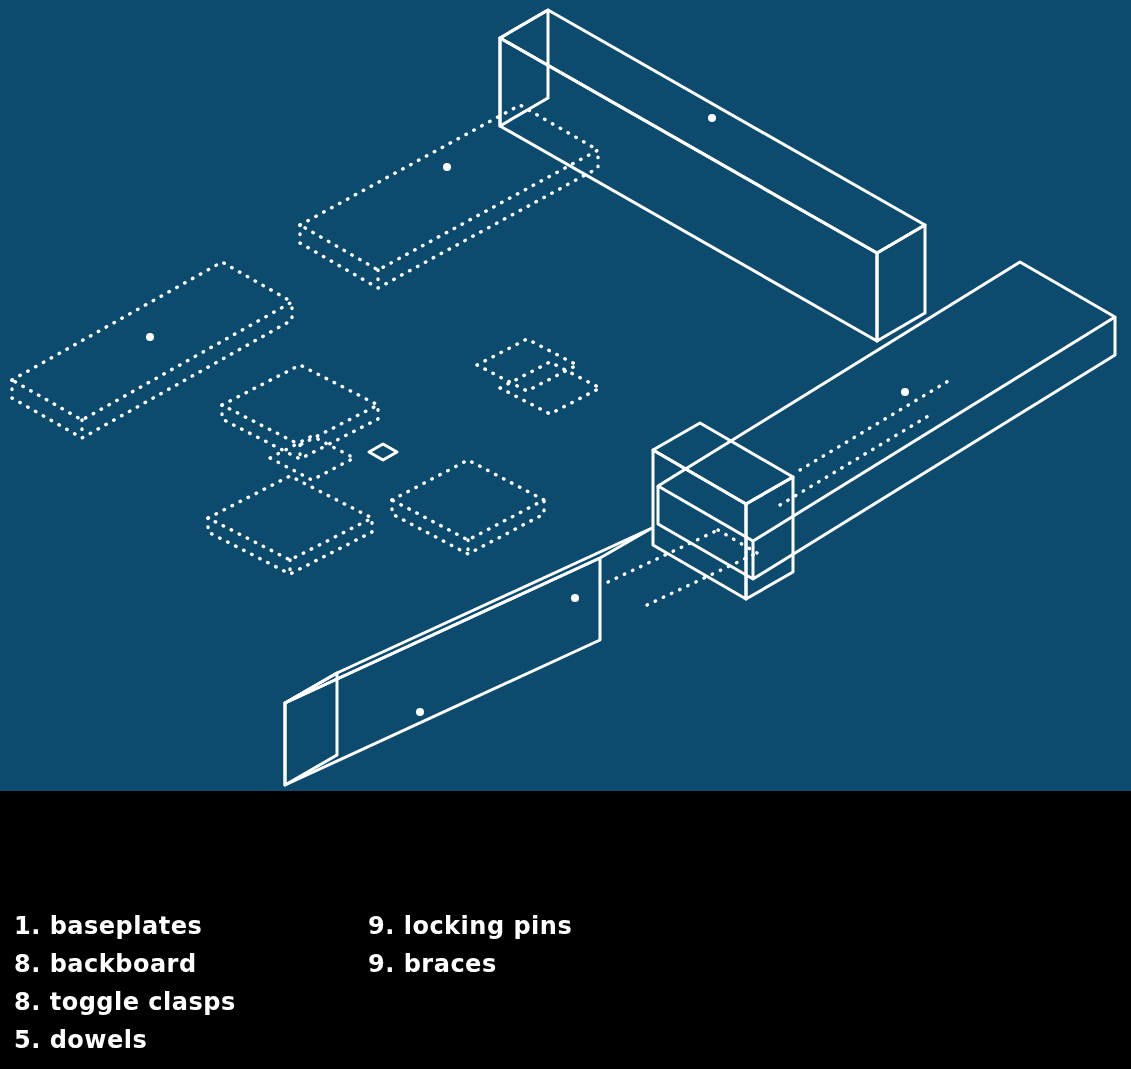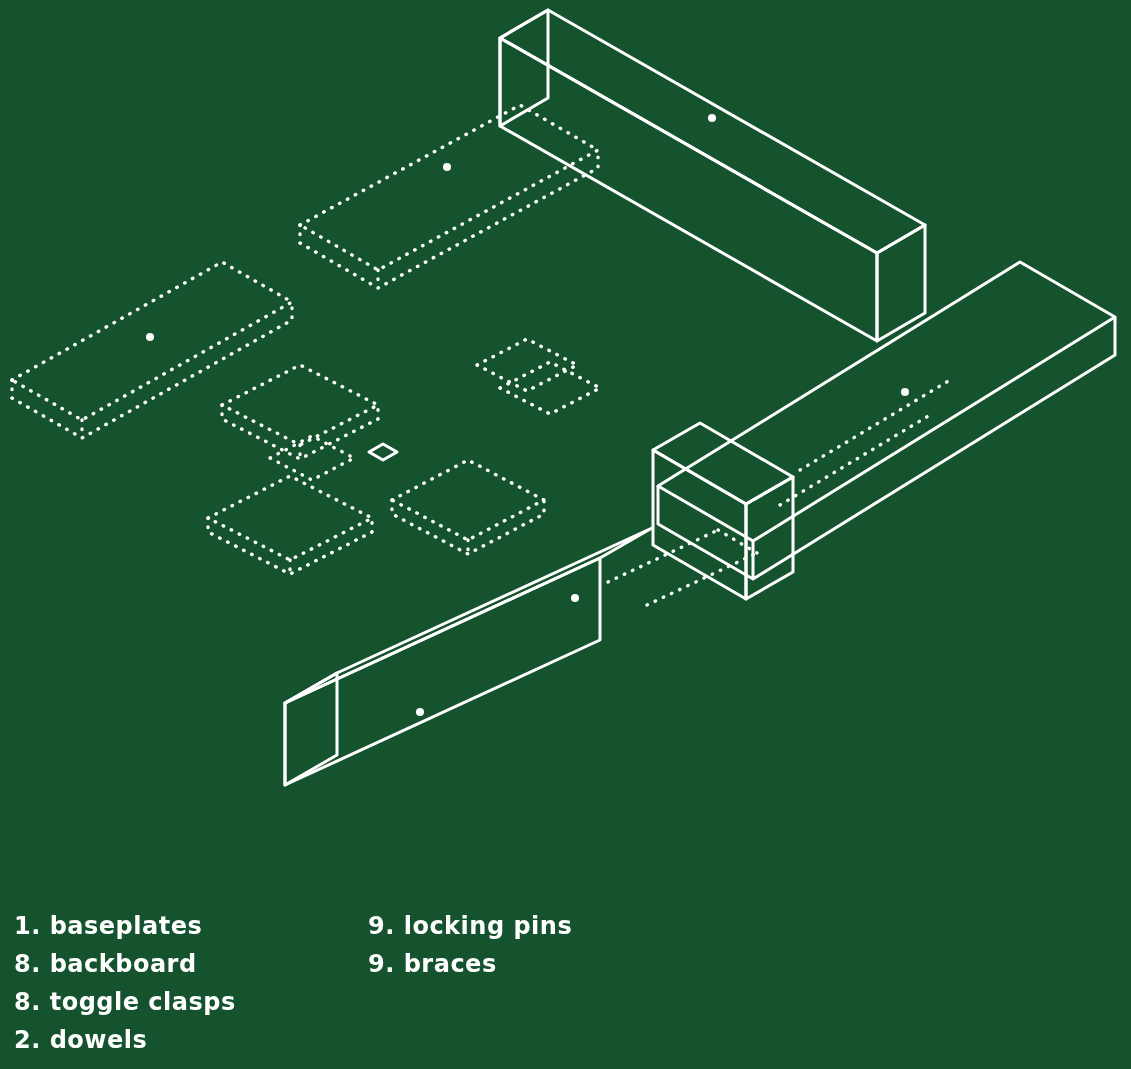--- a/index.html
+++ b/index.html
@@ -14,8 +14,8 @@
   .stage {
     position: relative;
     width: 1131px;
-    height: 1069px;
-    background: #14532d;
+    height: 791px;
+    background: #0c4a6e;
   }
   svg.diagram {
     position: absolute;

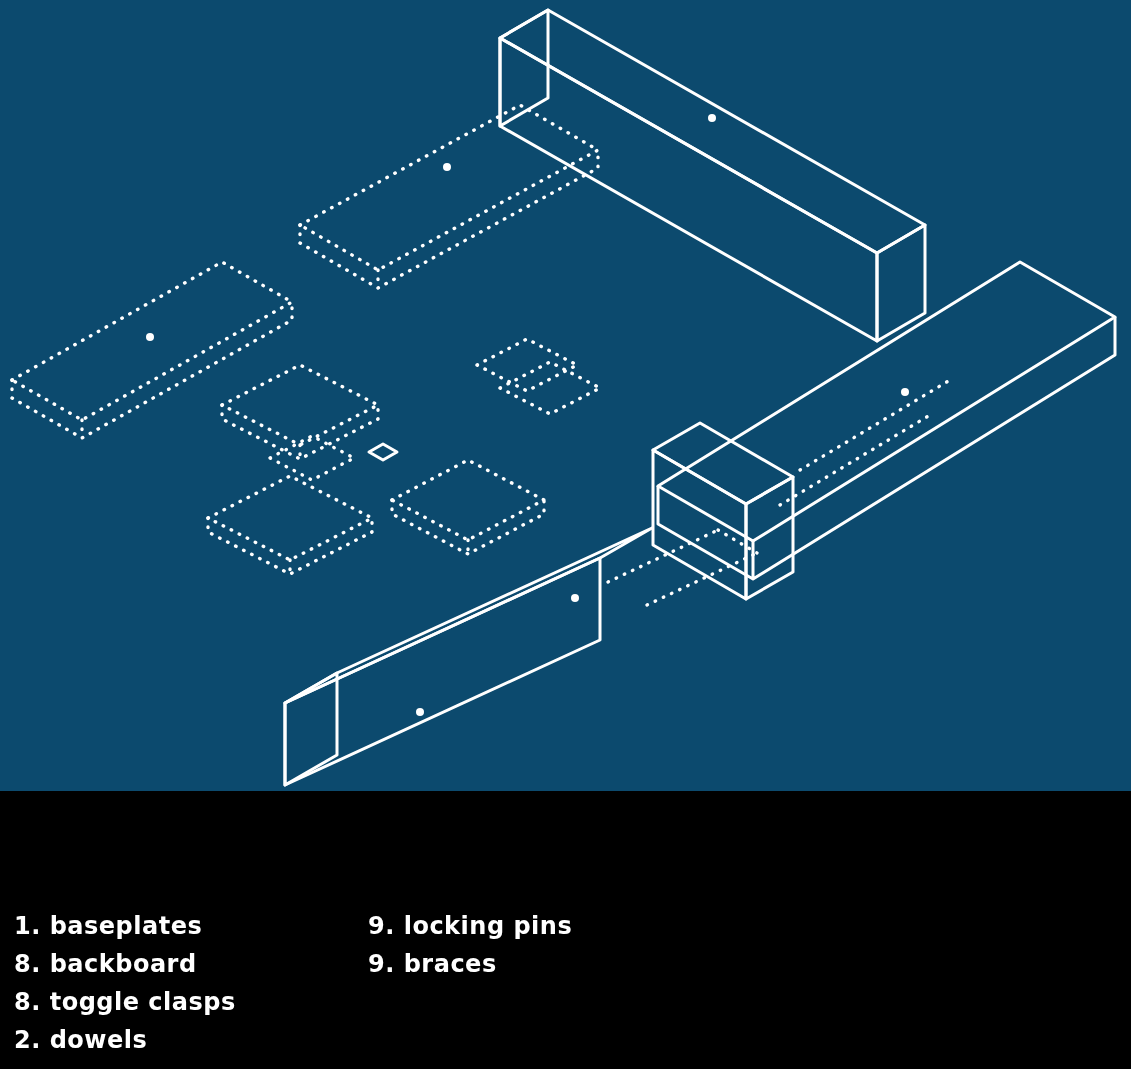--- a/index.html
+++ b/index.html
@@ -135,7 +135,7 @@
       <div class="legend-item">1. baseplates</div>
       <div class="legend-item">8. backboard</div>
       <div class="legend-item">8. toggle clasps</div>
-      <div class="legend-item">2. dowels</div>
+      <div class="legend-item">5. dowels</div>
     </div>
     <div class="legend-col right">
       <div class="legend-item">9. locking pins</div>

